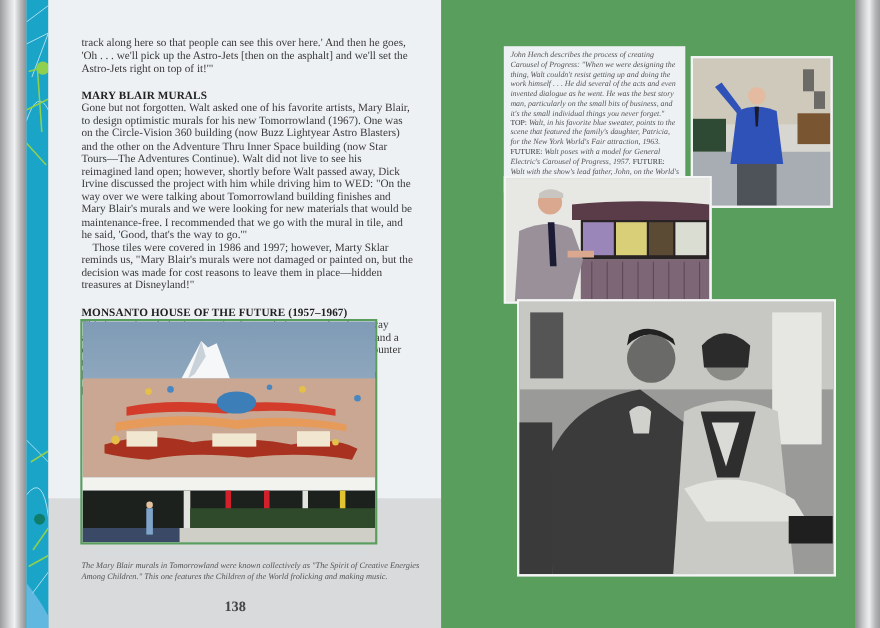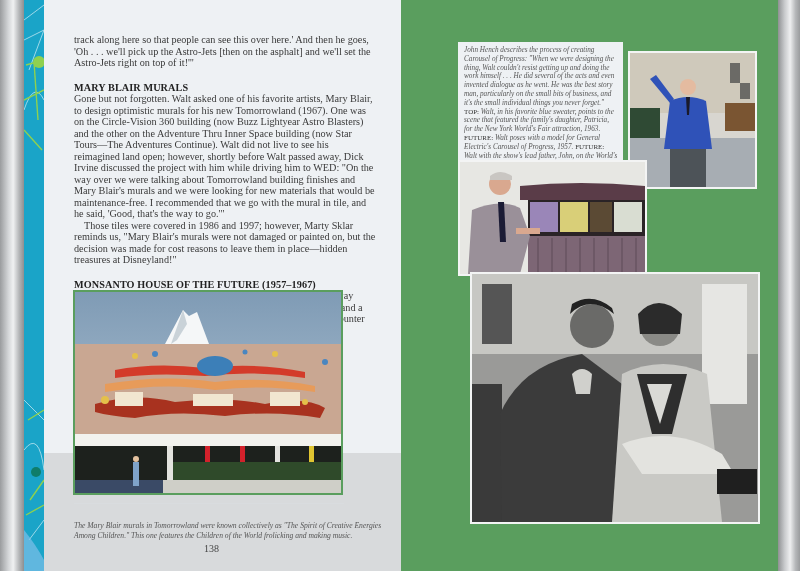--- a/index.html
+++ b/index.html
@@ -20,7 +20,7 @@
 
     .photo-frame { position: absolute; border: 2px solid #5a9e5e; overflow: hidden; }
     .mural-photo { left: 29px; top: 290px; width: 266px; height: 201px; }
-    .caption-left { position: absolute; left: 30px; top: 521px; width: 310px; font-size: 7.6px; line-height: 9.5px; font-style: italic; color: #555; }
+    .caption-left { position: absolute; left: 30px; top: 509px; width: 310px; font-size: 7.6px; line-height: 9.5px; font-style: italic; color: #555; }
     .rule-left { position: absolute; left: 30px; top: 503px; width: 270px; height: 1px; background: #d9dcdf; }
     .folio { position: absolute; left: 160px; top: 543px; font-size: 10px; font-weight: normal; color: #444; }
 

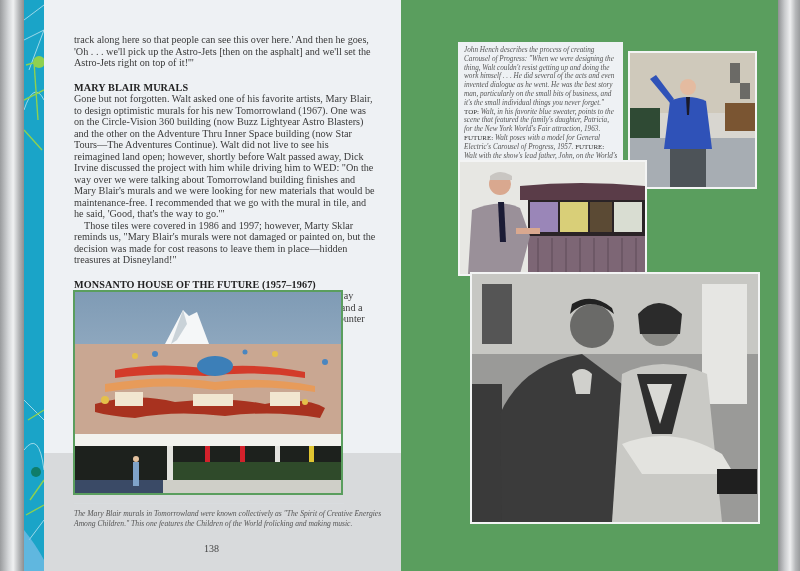--- a/index.html
+++ b/index.html
@@ -22,7 +22,7 @@
     .mural-photo { left: 29px; top: 290px; width: 266px; height: 201px; }
     .caption-left { position: absolute; left: 30px; top: 509px; width: 310px; font-size: 7.6px; line-height: 9.5px; font-style: italic; color: #555; }
     .rule-left { position: absolute; left: 30px; top: 503px; width: 270px; height: 1px; background: #d9dcdf; }
-    .folio { position: absolute; left: 160px; top: 543px; font-size: 10px; font-weight: normal; color: #444; }
+    .folio { position: absolute; left: 160px; top: 543px; font-size: 13px; font-weight: bold; color: #444; }
 
     .caption-box { position: absolute; left: 57px; top: 42px; width: 154px; padding: 4px 5px 6px 6px; background: #eef1f4; font-size: 7.2px; line-height: 8.8px; font-style: italic; color: #555; }
     .caption-box .sc { font-style: normal; font-variant: small-caps; font-weight: normal; color: #333; font-size: 7px; }

